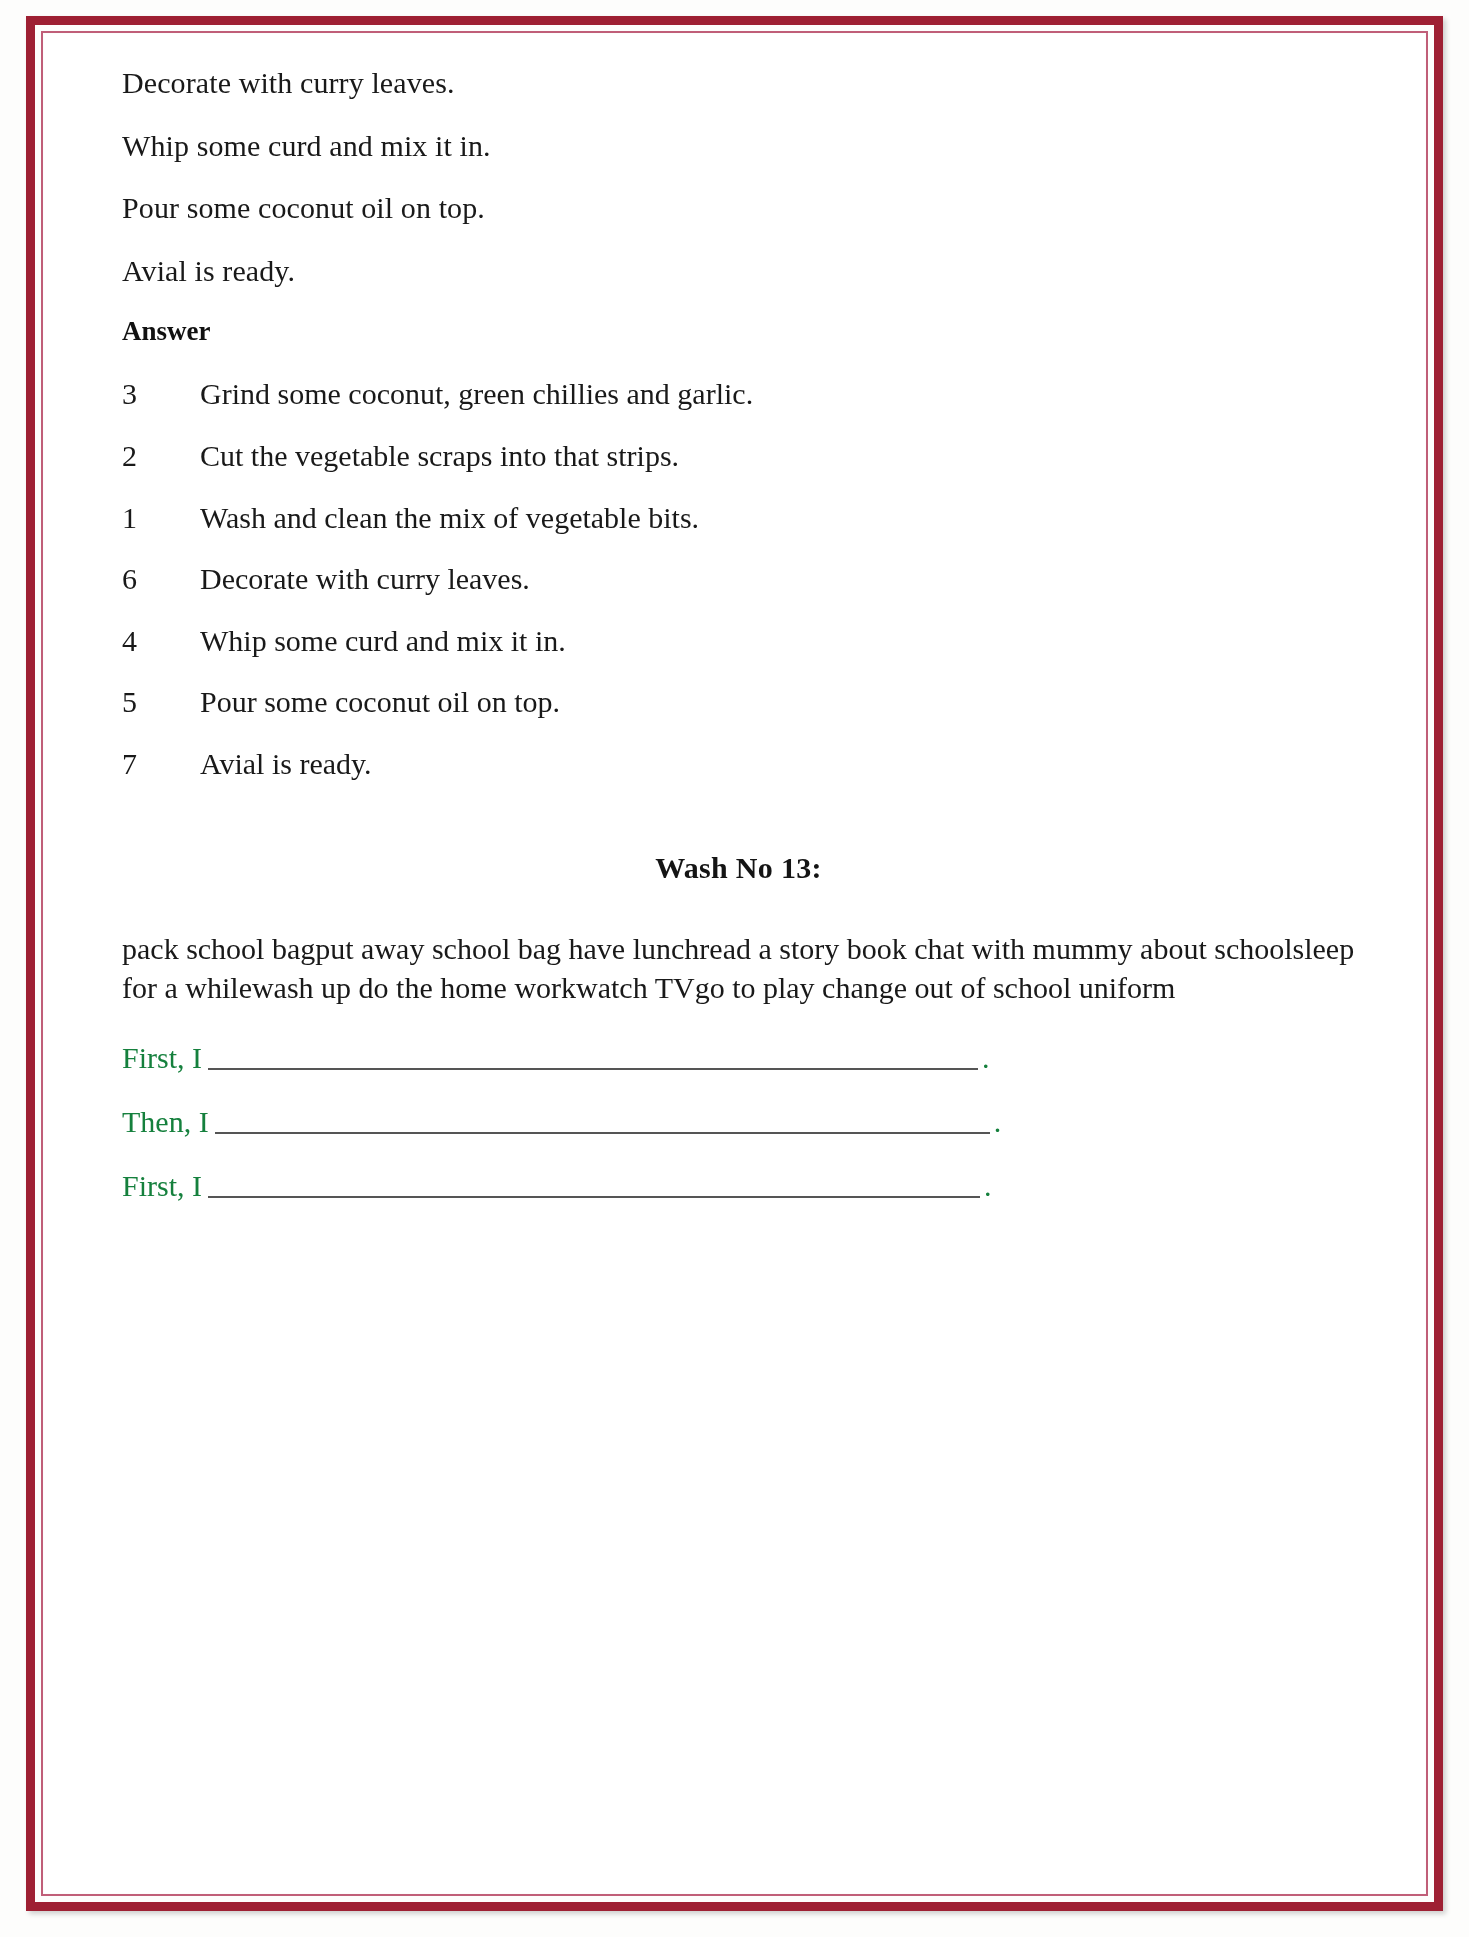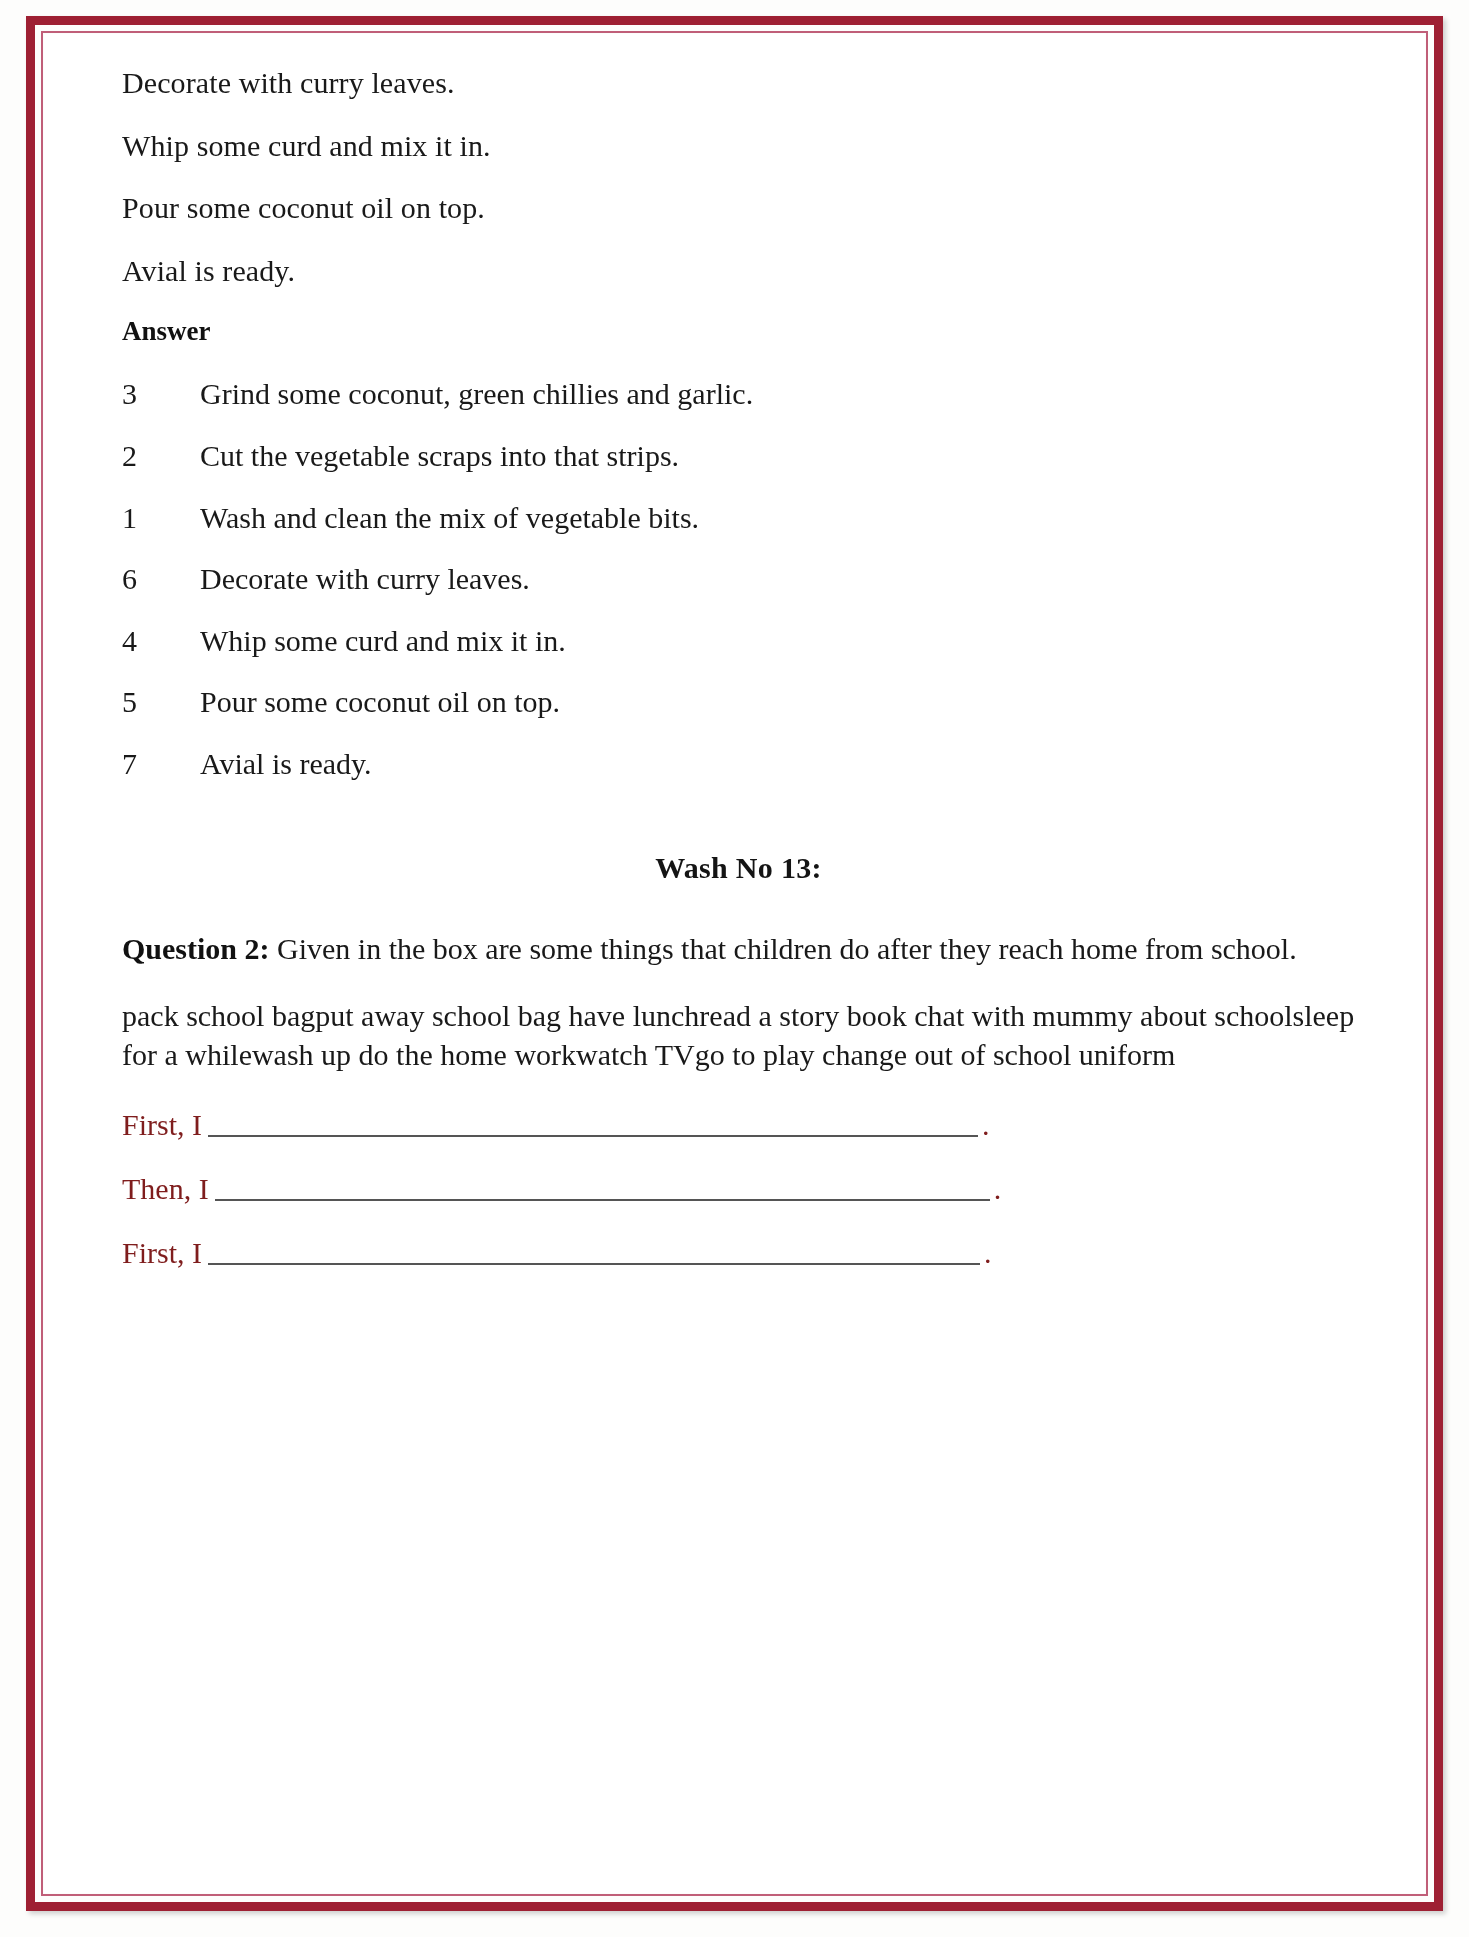--- a/index.html
+++ b/index.html
@@ -200,7 +200,6 @@
 
     <p class="page-heading">Wash No 13:</p>
 
-    <p class="para"><span class="q-label">Question 2:</span><span> Given in the box are some things that children do after they reach home from school.</span></p>
 
 
     <p class="wordbox">pack school bagput away school bag    have lunchread a story book chat with mummy about schoolsleep for a whilewash up do the home workwatch TVgo to play change out of school uniform</p>

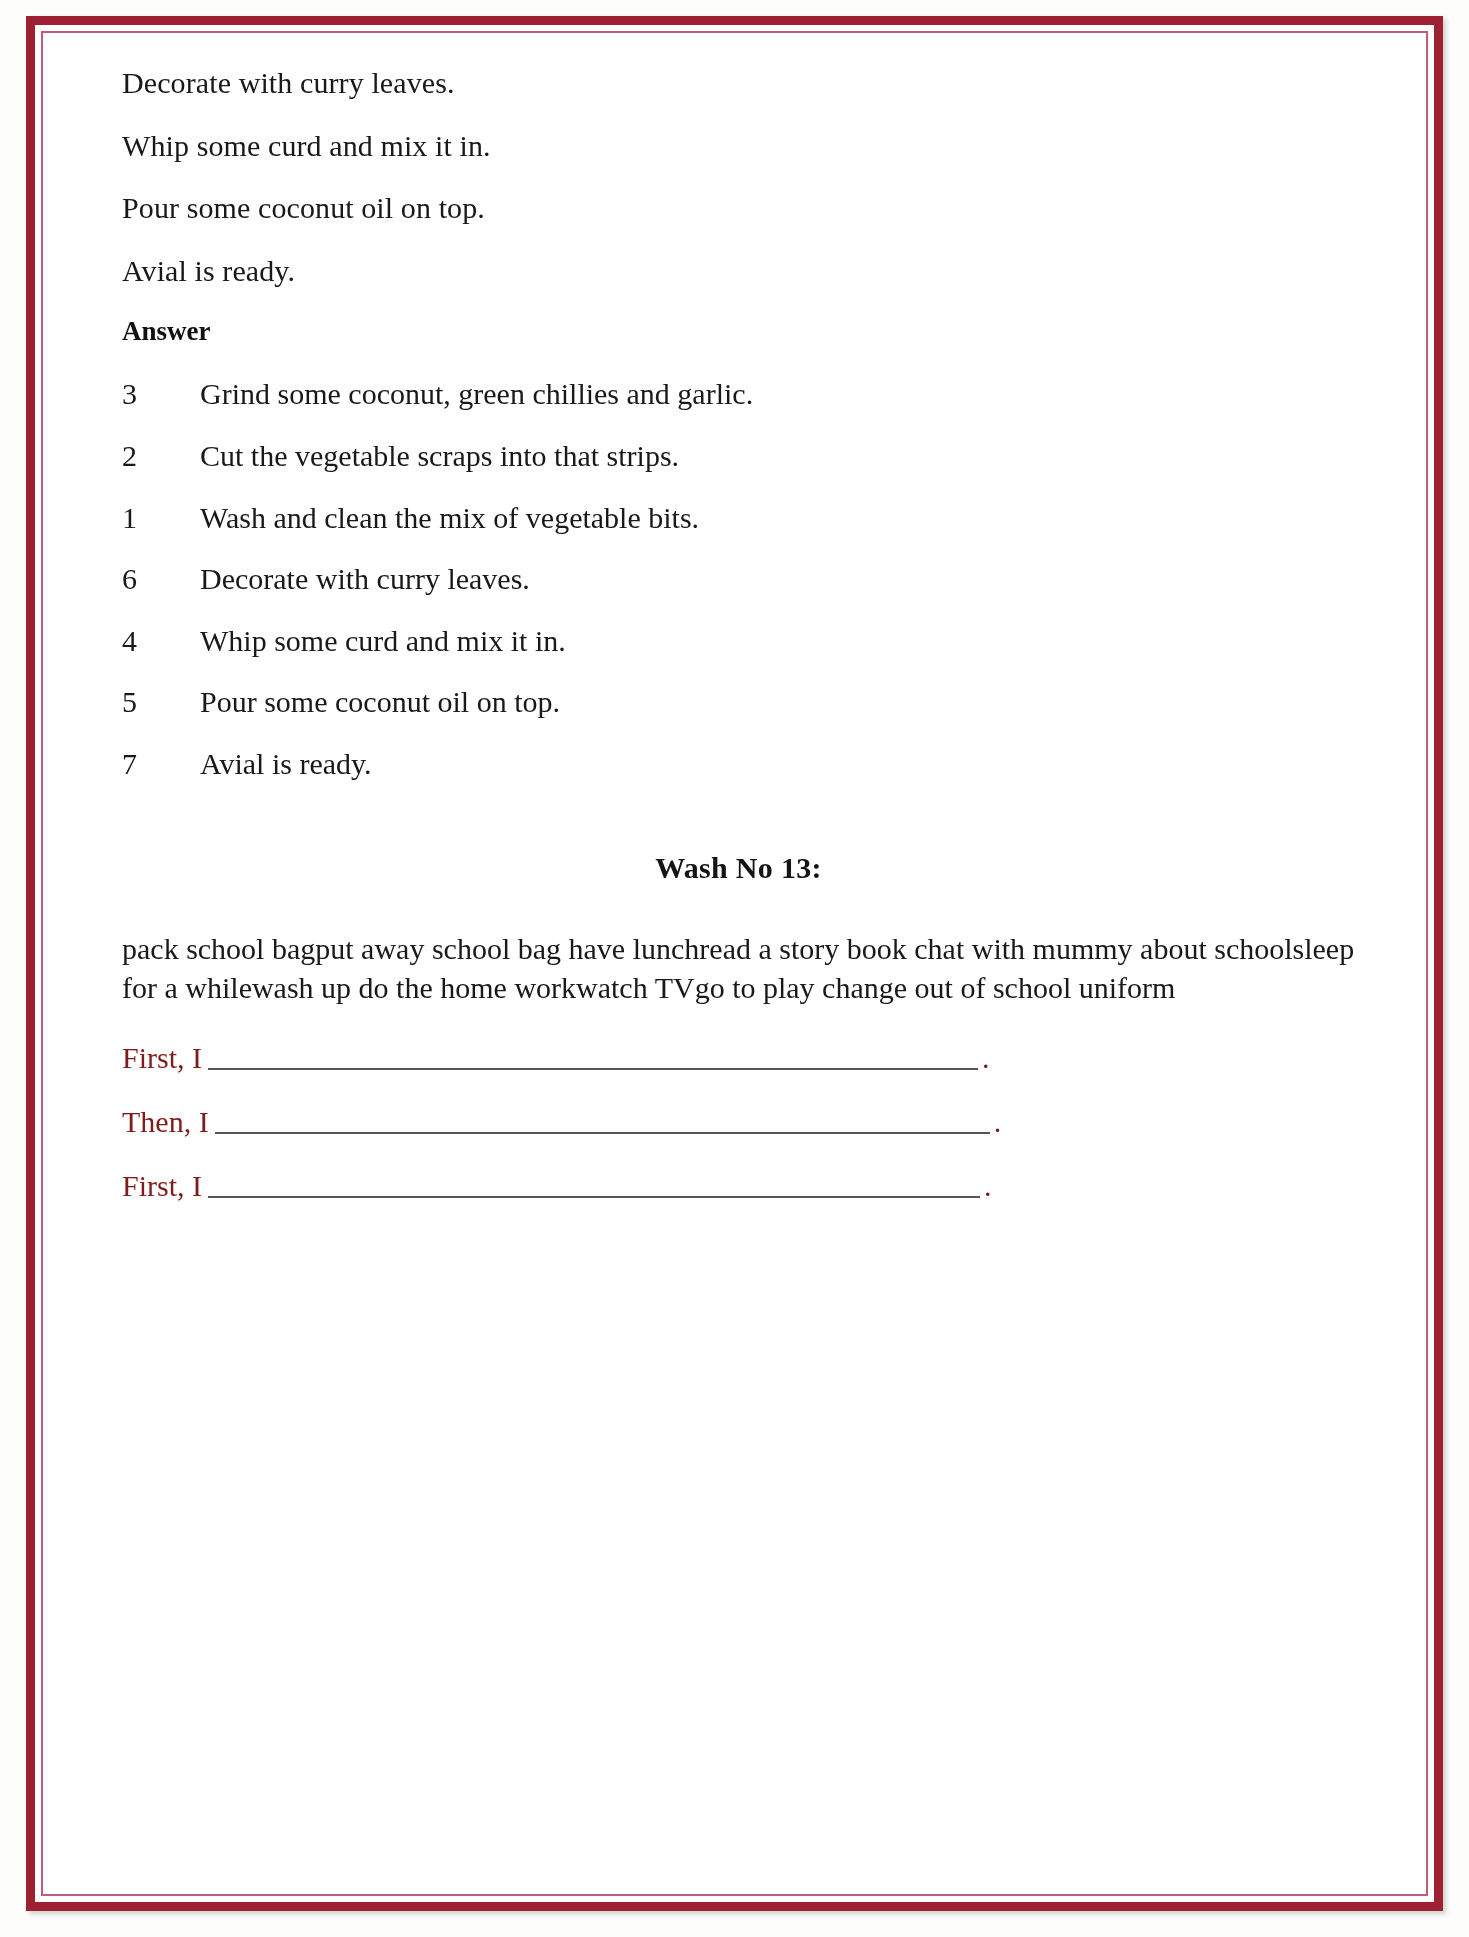--- a/index.html
+++ b/index.html
@@ -127,7 +127,7 @@
     display: flex;
     align-items: flex-end;
     font-size: 30px;
-    color: #7f1d1d;
+    color: #15803d;
     margin-bottom: 30px;
   }
   .blank-label {

